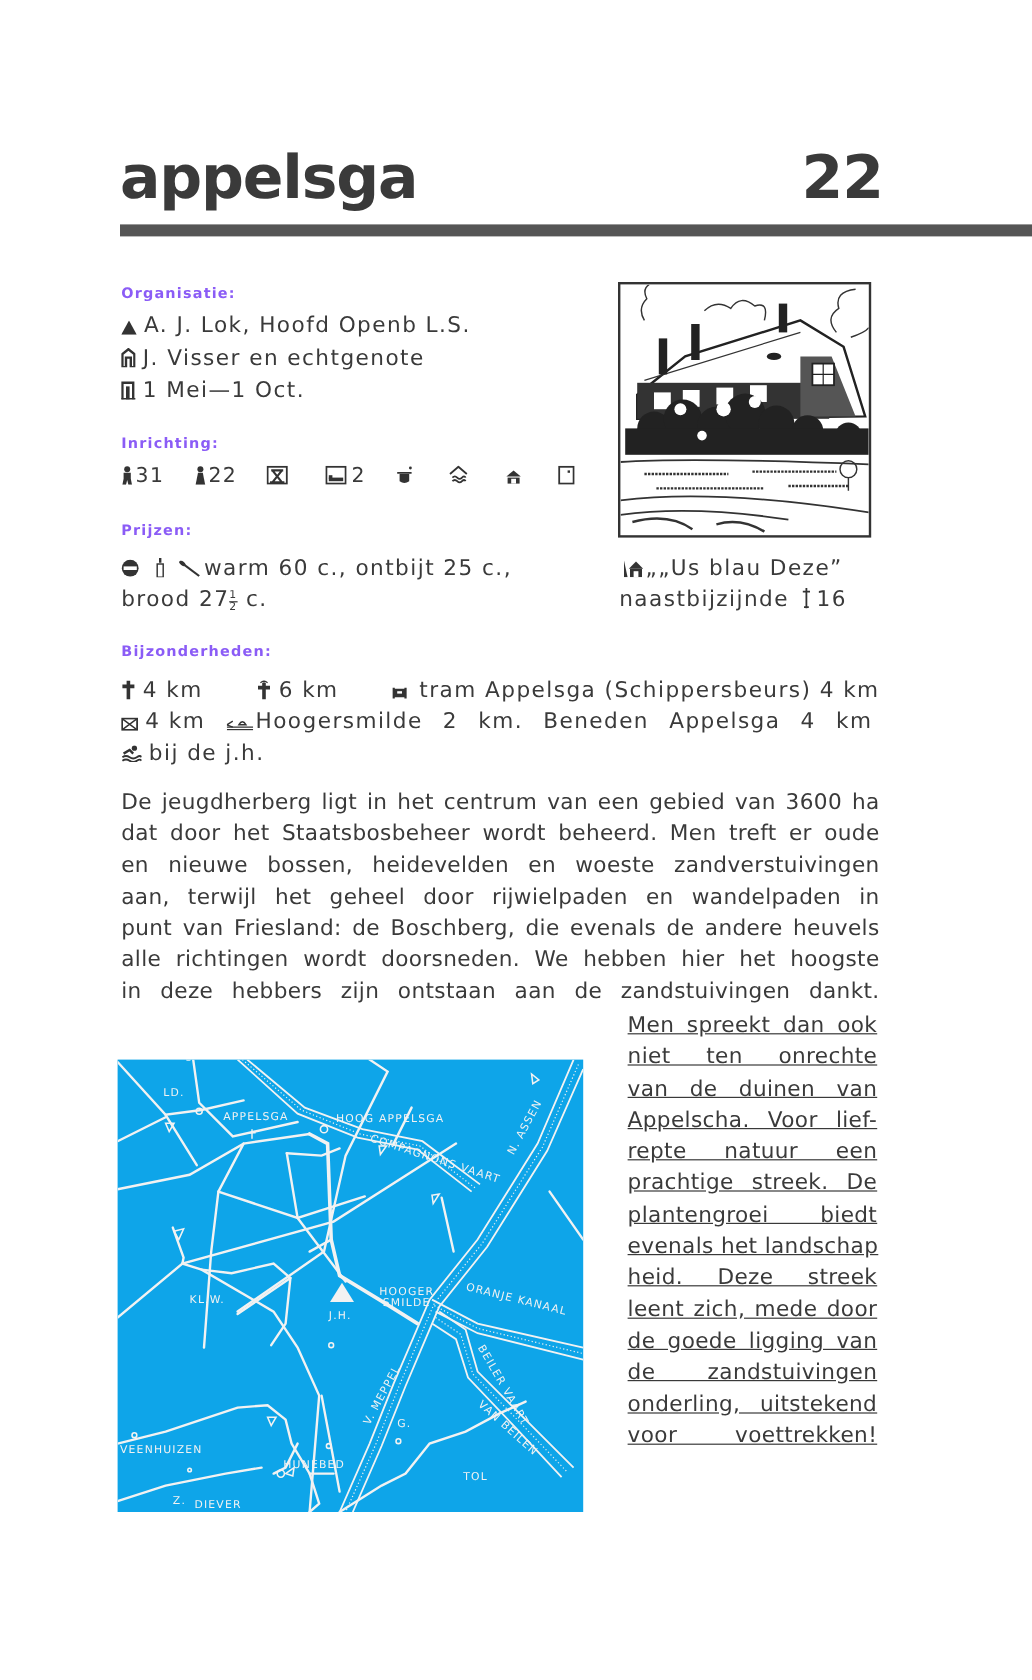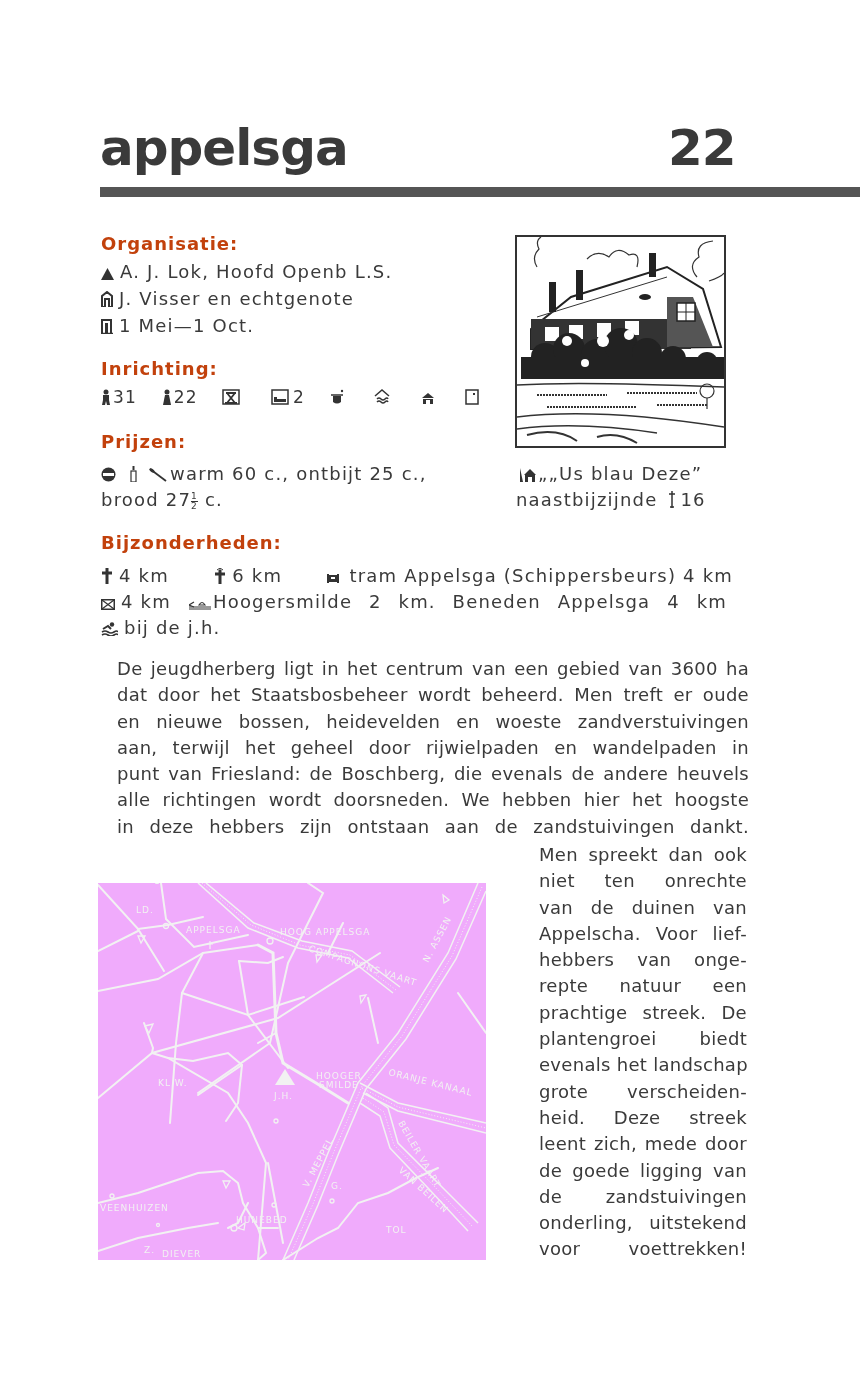--- a/index.html
+++ b/index.html
@@ -9,7 +9,7 @@
   .title { left:100px; top:118px; font-size:50px; font-weight:bold; color:#3a3a3a; letter-spacing:-1px; line-height:60px; }
   .pagenum { left:668px; top:118px; font-size:50px; font-weight:bold; color:#3a3a3a; letter-spacing:-1px; line-height:60px; }
   .rule { left:100px; top:187px; width:760px; height:10px; background:#555555; }
-  .h { font-weight:bold; font-size:18px; color:#c2410c; letter-spacing:1px; line-height:22px; }
+  .h { font-weight:bold; font-size:12px; color:#8b5cf6; letter-spacing:1px; line-height:22px; }
   .t { font-size:18px; color:#3a3a3a; letter-spacing:1.2px; line-height:26px; white-space:nowrap; }
   .ic { display:inline-block; vertical-align:-2px; margin-right:6px; }
   .gap { display:inline-block; width:18px; }

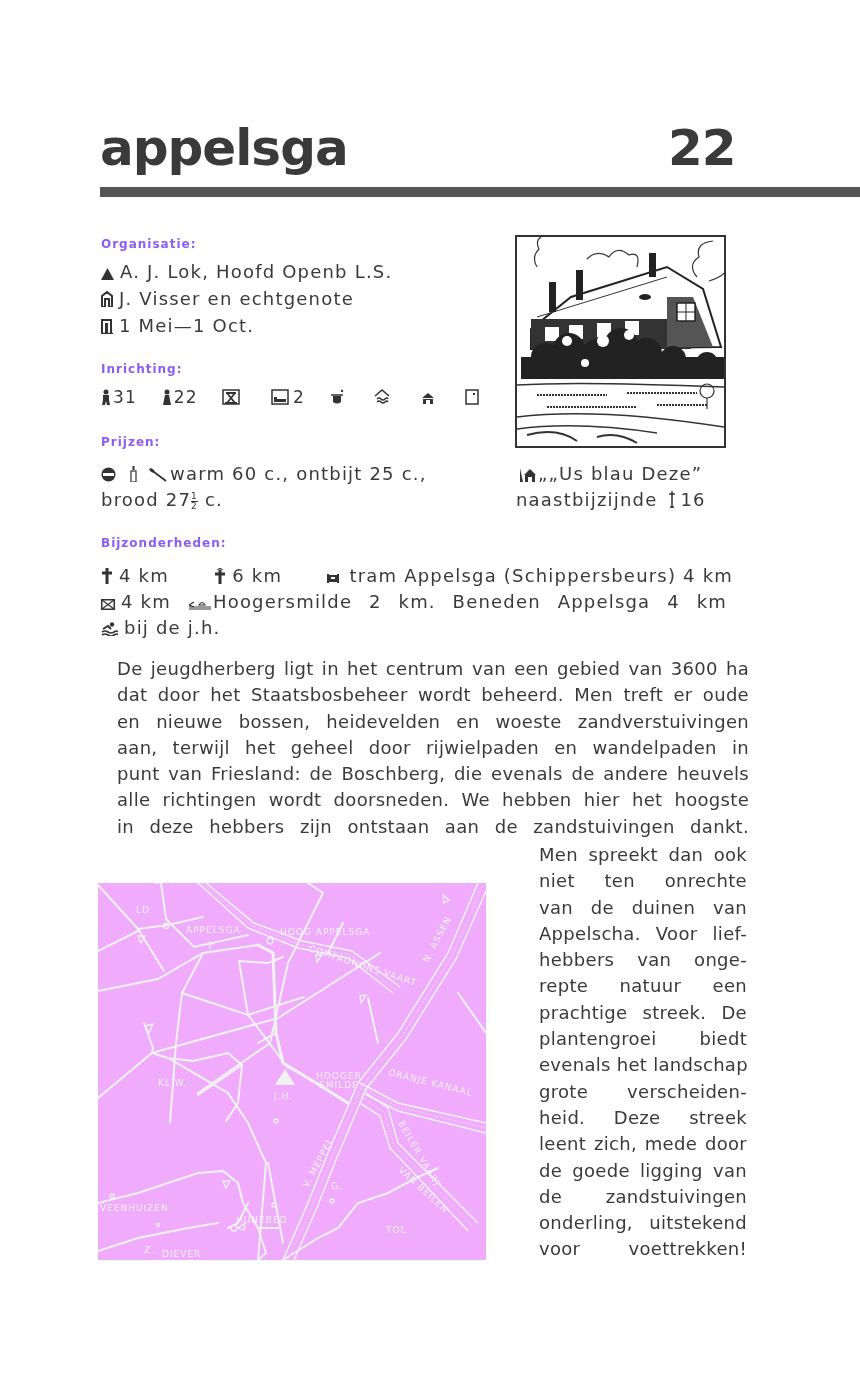--- a/index.html
+++ b/index.html
@@ -14,7 +14,7 @@
   .ic { display:inline-block; vertical-align:-2px; margin-right:6px; }
   .gap { display:inline-block; width:18px; }
   .frame { left:515px; top:235px; width:211px; height:213px; border:2px solid #333; box-sizing:border-box; background:#fff; overflow:hidden; }
-  .para { font-size:18px; color:#3a3a3a; line-height:26.3px; text-align:justify; text-align-last:justify; letter-spacing:0.3px;margin-left:16px; }
+  .para { font-size:18px; color:#3a3a3a; line-height:26.3px; text-align:justify; text-align-last:justify; letter-spacing:0.3px; }
   .para div { height:26.3px; white-space:nowrap; text-align:justify; text-align-last:justify; }
   .map { left:98px; top:883px; width:388px; height:377px; background:#f0abfc; overflow:hidden; }
   .maplbl { font-family:"DejaVu Sans", sans-serif; fill:#f2f2f2; font-size:9px; letter-spacing:1px; }

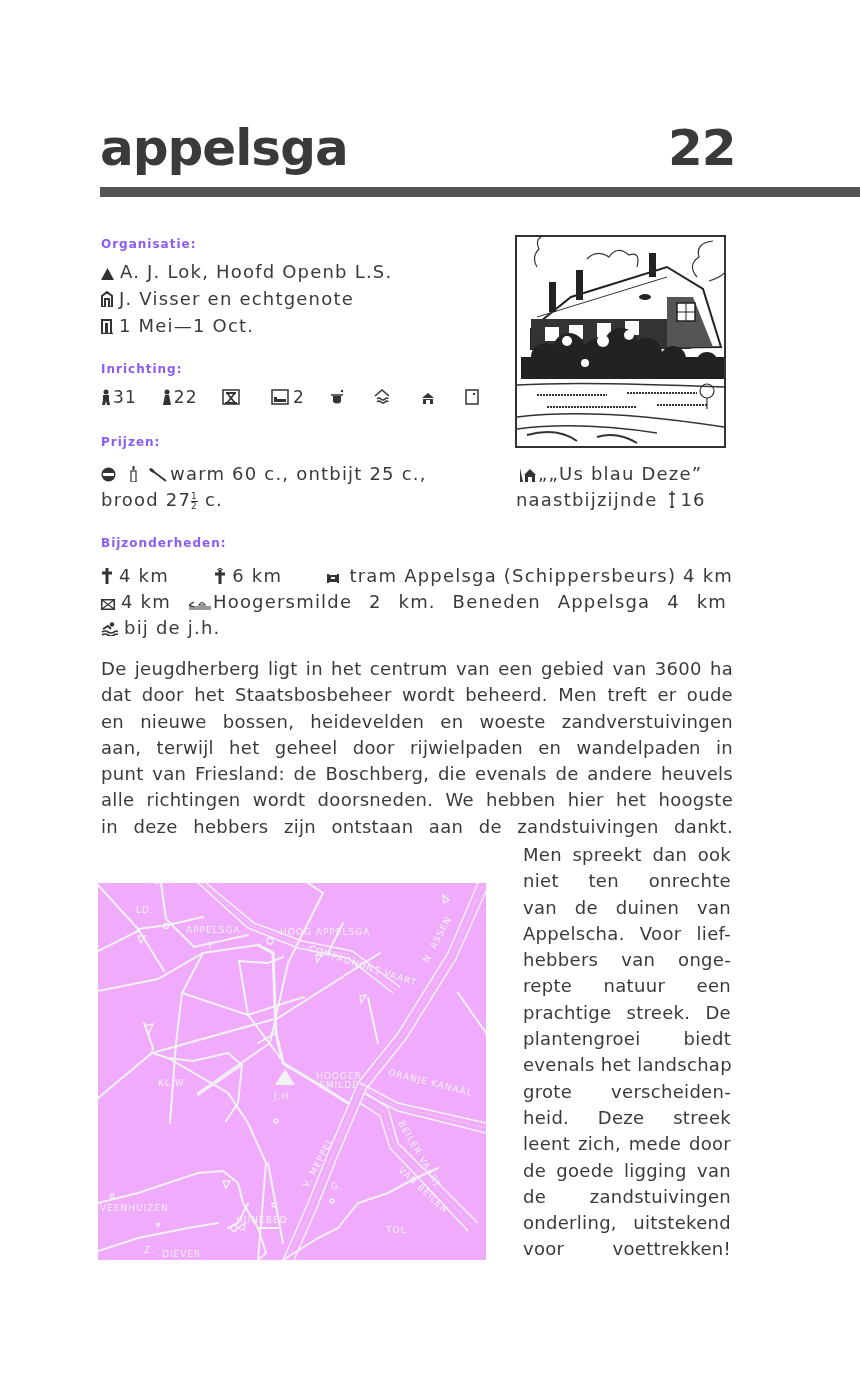--- a/index.html
+++ b/index.html
@@ -209,7 +209,7 @@
   <div>in deze hebbers zijn ontstaan aan de zandstuivingen dankt.</div>
 </div>
 
-<div class="abs para" style="left:523px; top:842px; width:208px;">
+<div class="abs para" style="left:523px; top:842px; width:208px;text-decoration:underline;">
   <div>Men spreekt dan ook</div>
   <div>niet ten onrechte</div>
   <div>van de duinen van</div>

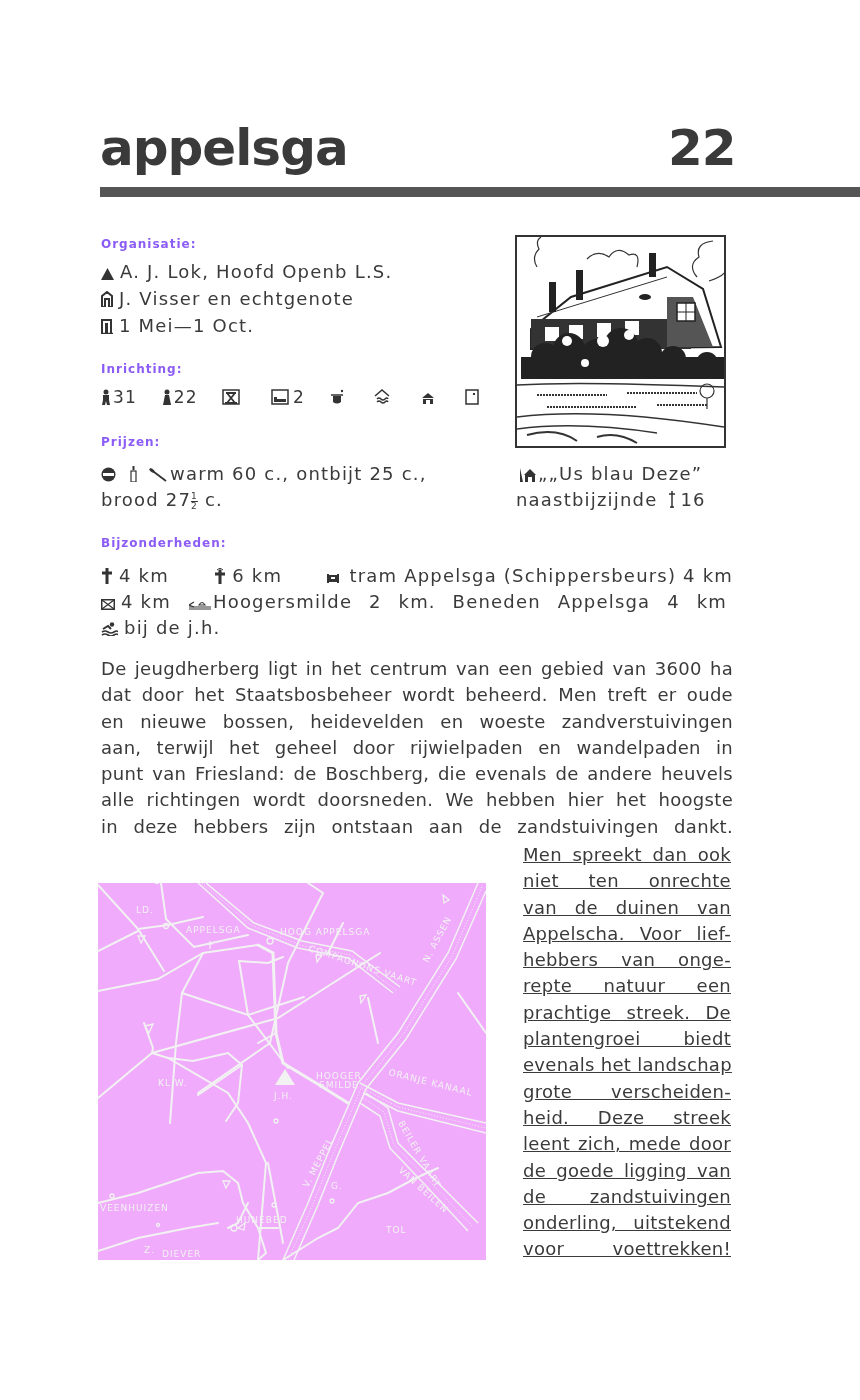--- a/index.html
+++ b/index.html
@@ -16,7 +16,7 @@
   .frame { left:515px; top:235px; width:211px; height:213px; border:2px solid #333; box-sizing:border-box; background:#fff; overflow:hidden; }
   .para { font-size:18px; color:#3a3a3a; line-height:26.3px; text-align:justify; text-align-last:justify; letter-spacing:0.3px; }
   .para div { height:26.3px; white-space:nowrap; text-align:justify; text-align-last:justify; }
-  .map { left:98px; top:883px; width:388px; height:377px; background:#f0abfc; overflow:hidden; }
+  .map { left:98px; top:883px; width:388px; height:377px; background:#0ea5e9; overflow:hidden; }
   .maplbl { font-family:"DejaVu Sans", sans-serif; fill:#f2f2f2; font-size:9px; letter-spacing:1px; }
 </style>
 </head>

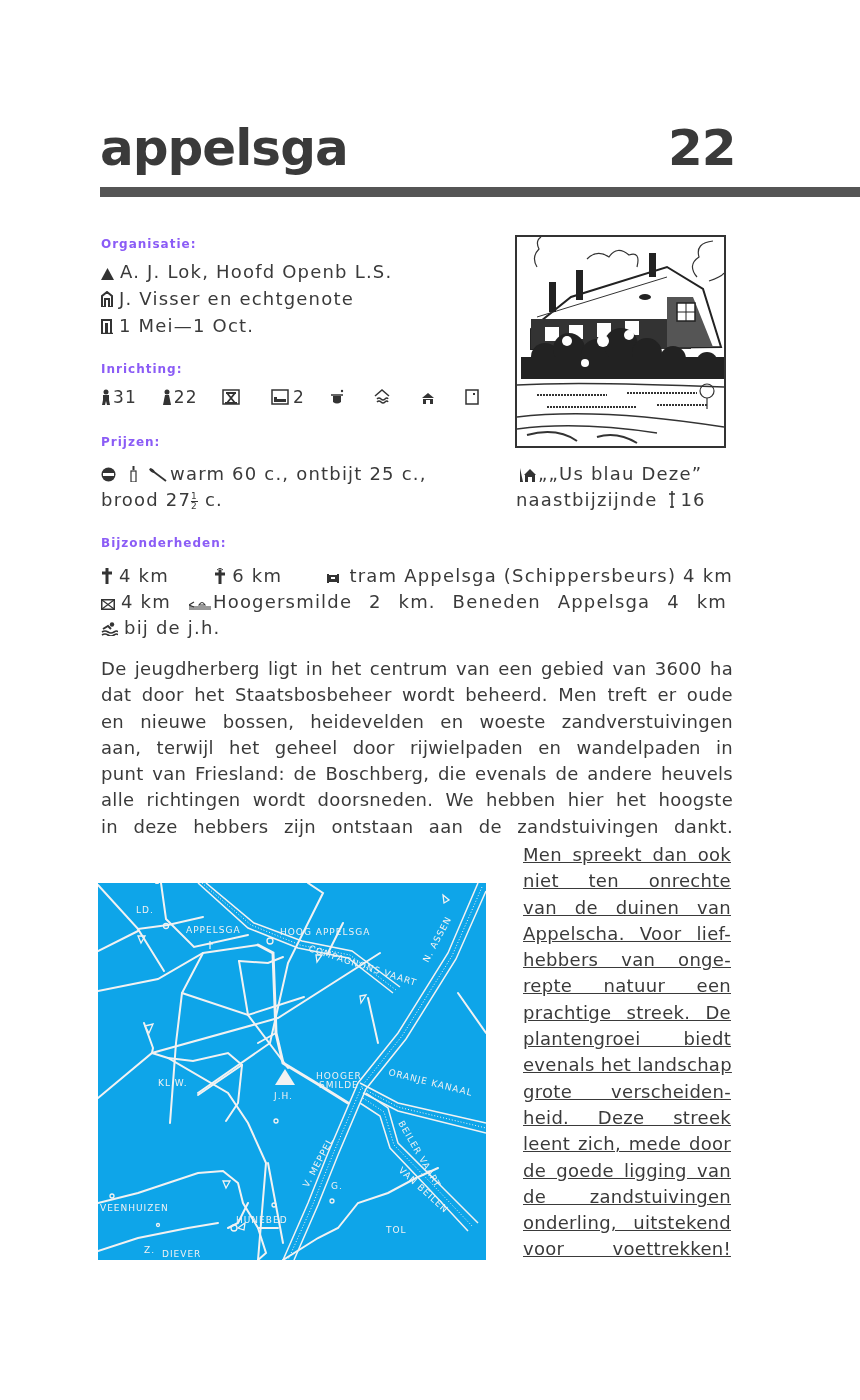--- a/index.html
+++ b/index.html
@@ -214,7 +214,6 @@
   <div>niet ten onrechte</div>
   <div>van de duinen van</div>
   <div>Appelscha. Voor lief-</div>
-  <div>hebbers van onge-</div>
   <div>repte natuur een</div>
   <div>prachtige streek. De</div>
   <div>plantengroei biedt</div>

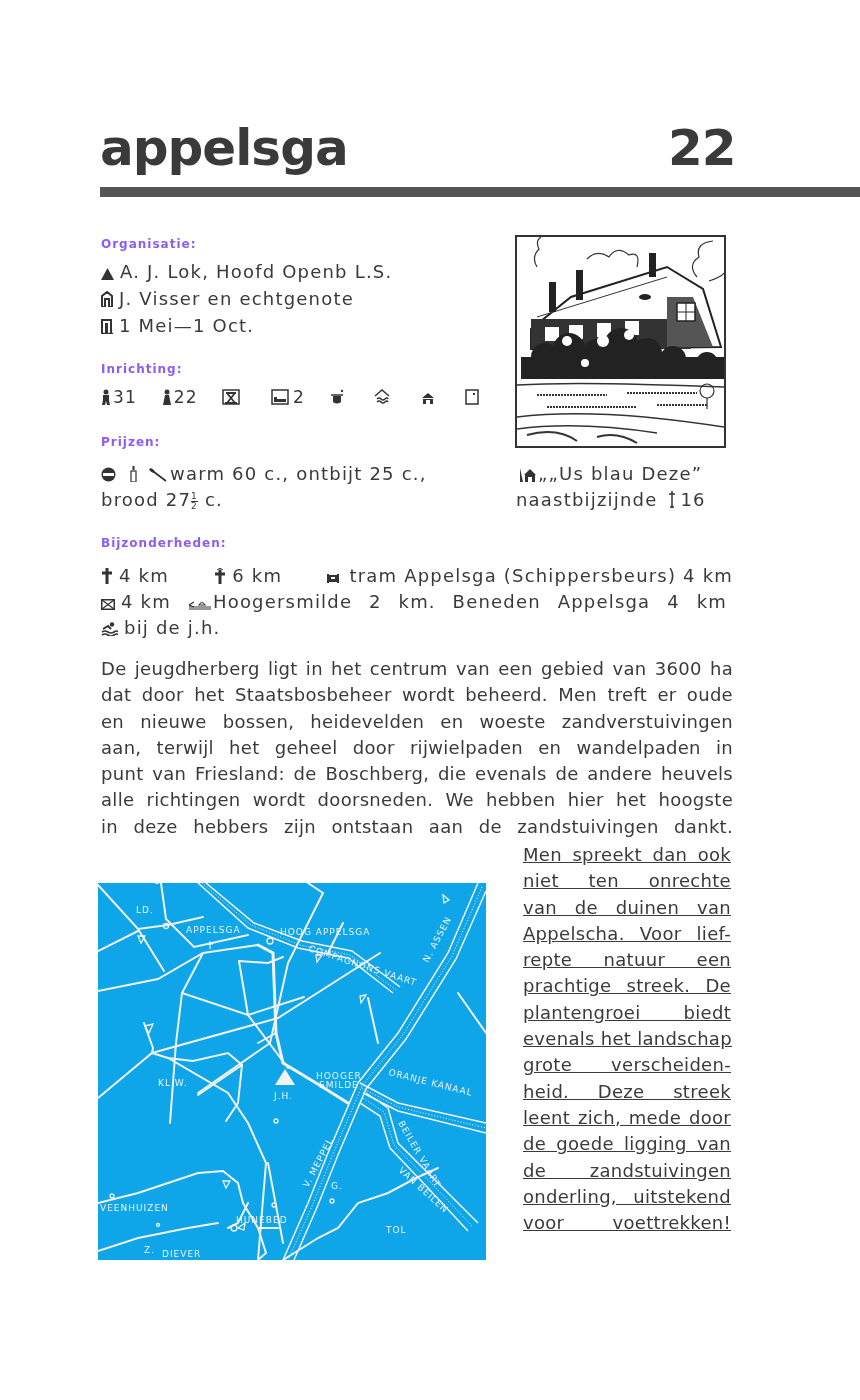--- a/index.html
+++ b/index.html
@@ -218,7 +218,6 @@
   <div>prachtige streek. De</div>
   <div>plantengroei biedt</div>
   <div>evenals het landschap</div>
-  <div>grote verscheiden-</div>
   <div>heid. Deze streek</div>
   <div>leent zich, mede door</div>
   <div>de goede ligging van</div>

